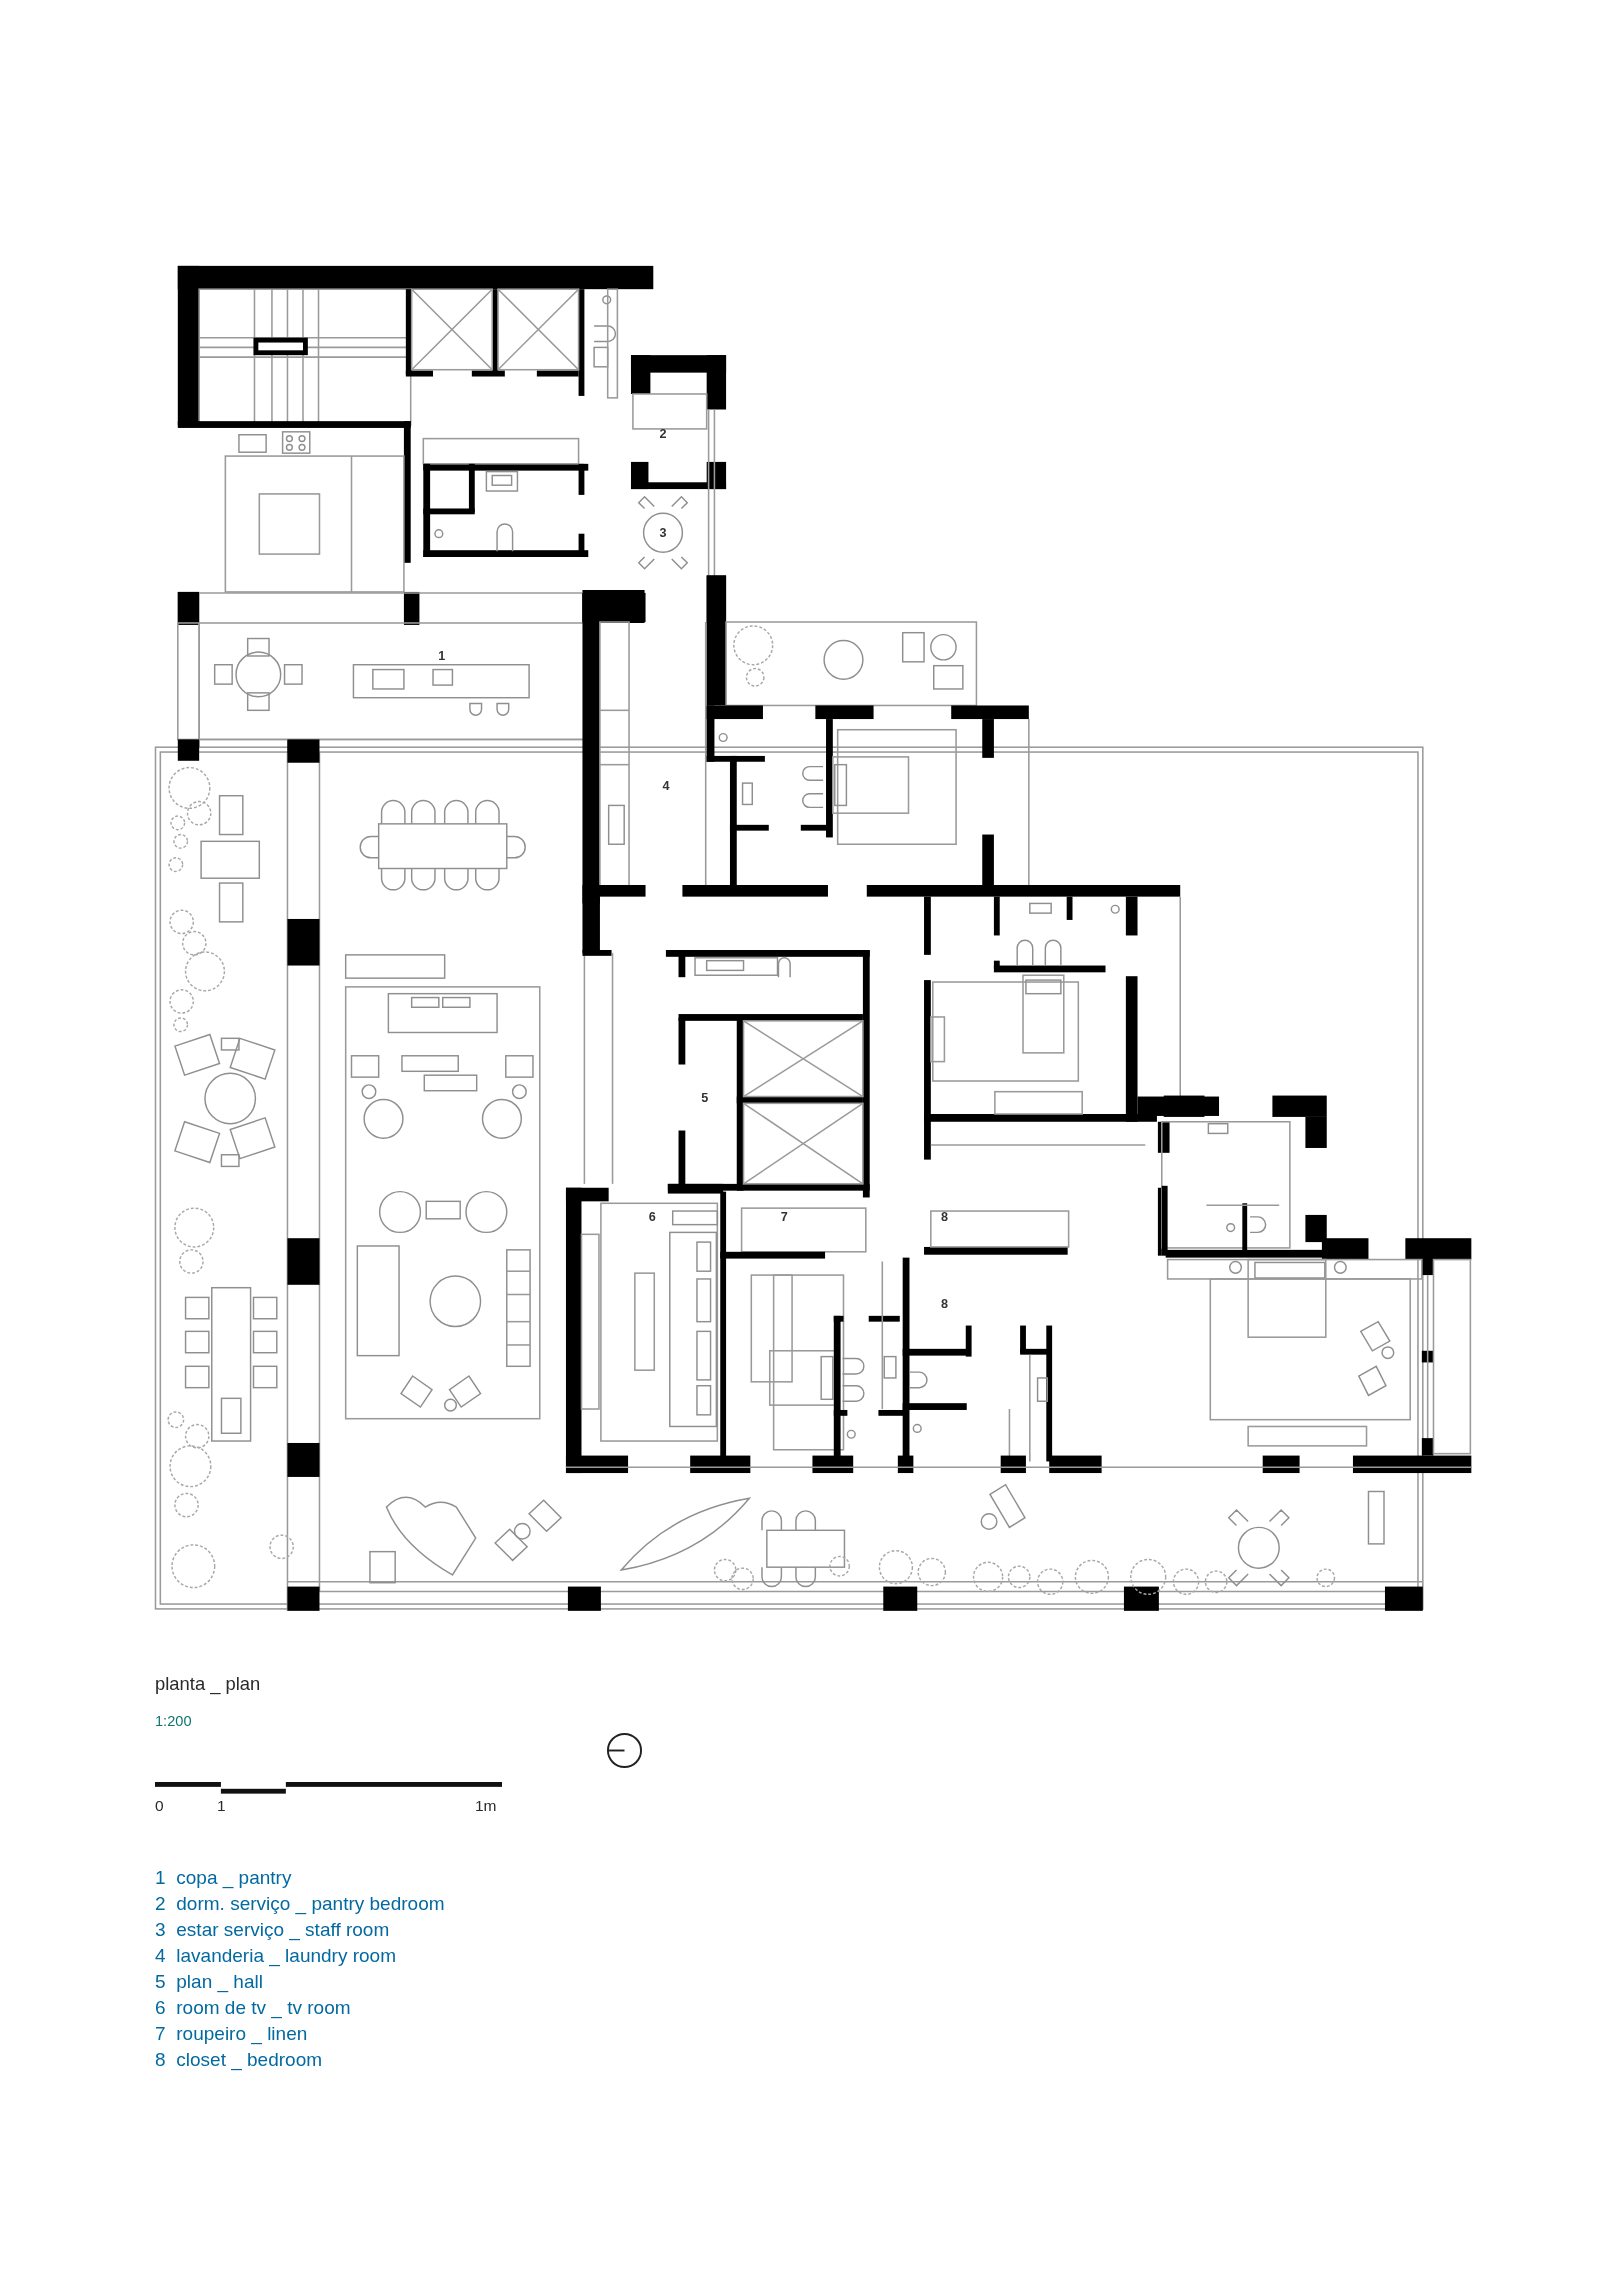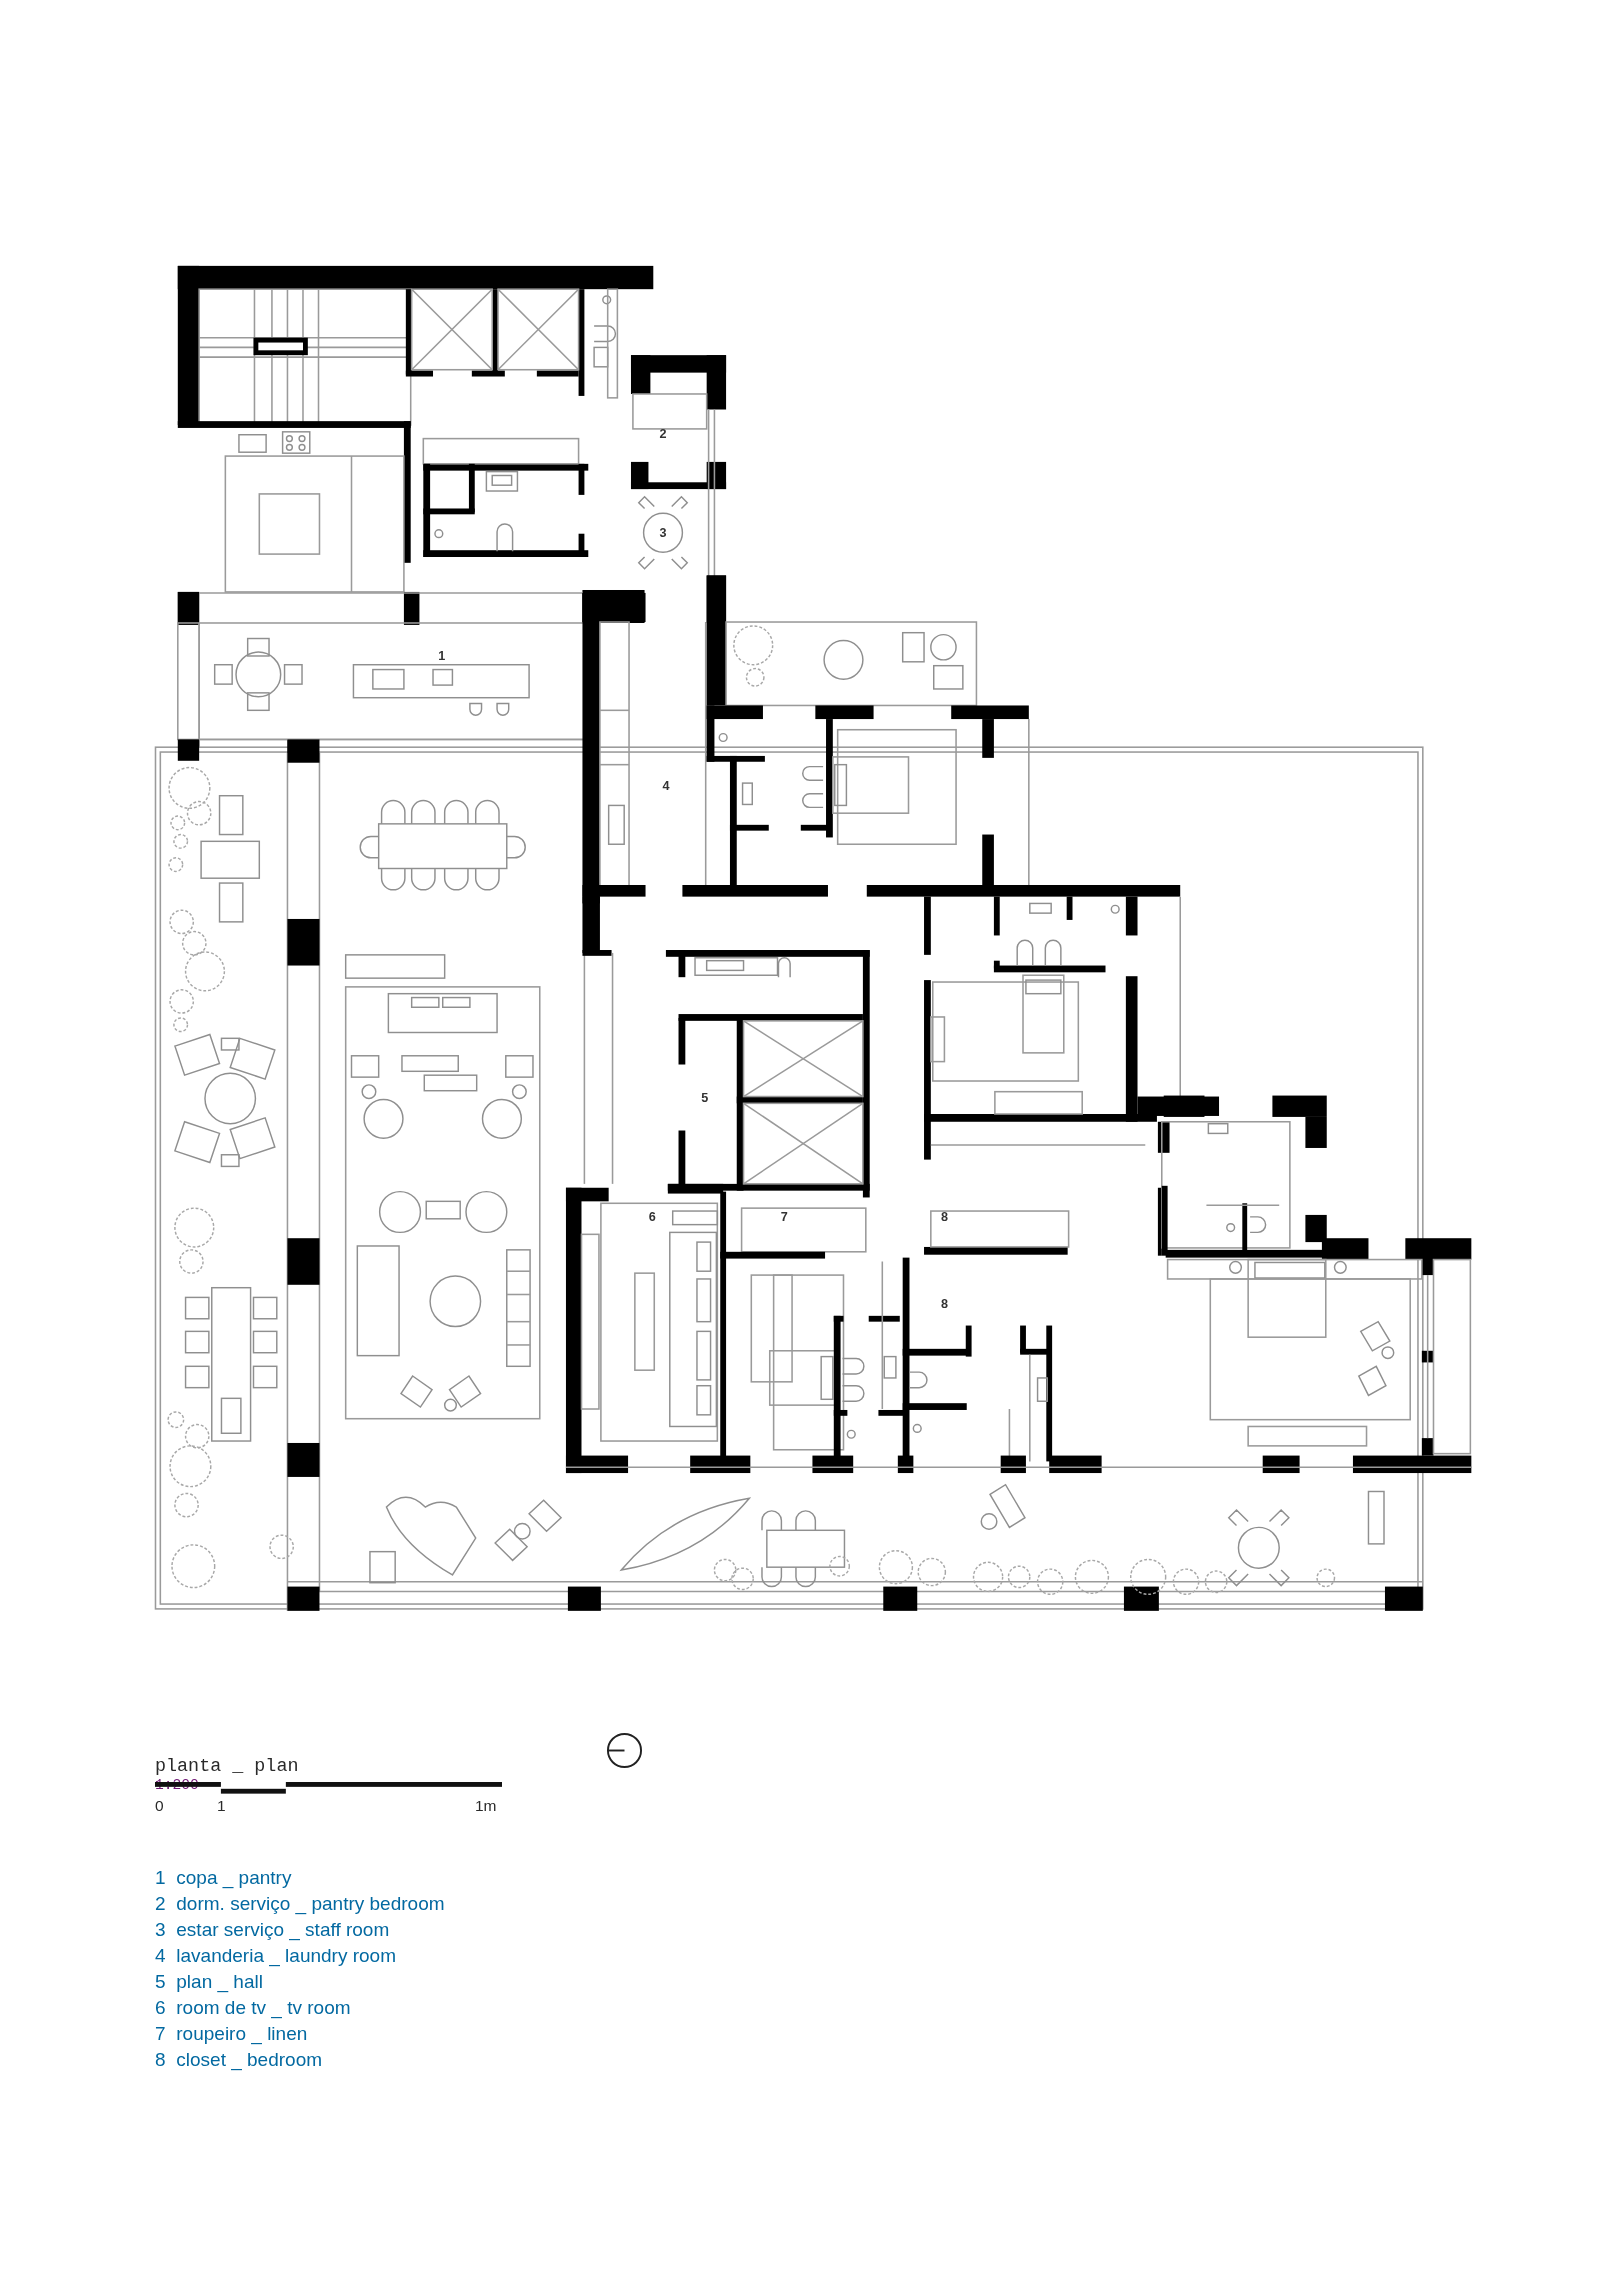--- a/index.html
+++ b/index.html
@@ -11,7 +11,7 @@
   .furn { fill: none; stroke: #8f8f8f; stroke-width: 1.5; }
   .plant { fill: none; stroke: #a8a8a8; stroke-width: 1.5; stroke-dasharray: 3 2; }
   .room-num { font-family: "Liberation Sans", sans-serif; font-size: 13px; font-weight: bold; fill: #333; text-anchor: middle; }
-  .caption { position: absolute; left: 155px; top: 1756px; font-family: Liberation Mono, monospace; }
+  .caption { position: absolute; left: 155px; top: 1673px; }
   .caption .title { font-size: 18.4px; color: #2a2a2a; }
   .caption .scale-text { font-size: 14.6px; color: #701a75; margin-top: 0; }
   .scalebar { position: absolute; left: 155px; top: 1782px; width: 347px; height: 13.6px; }

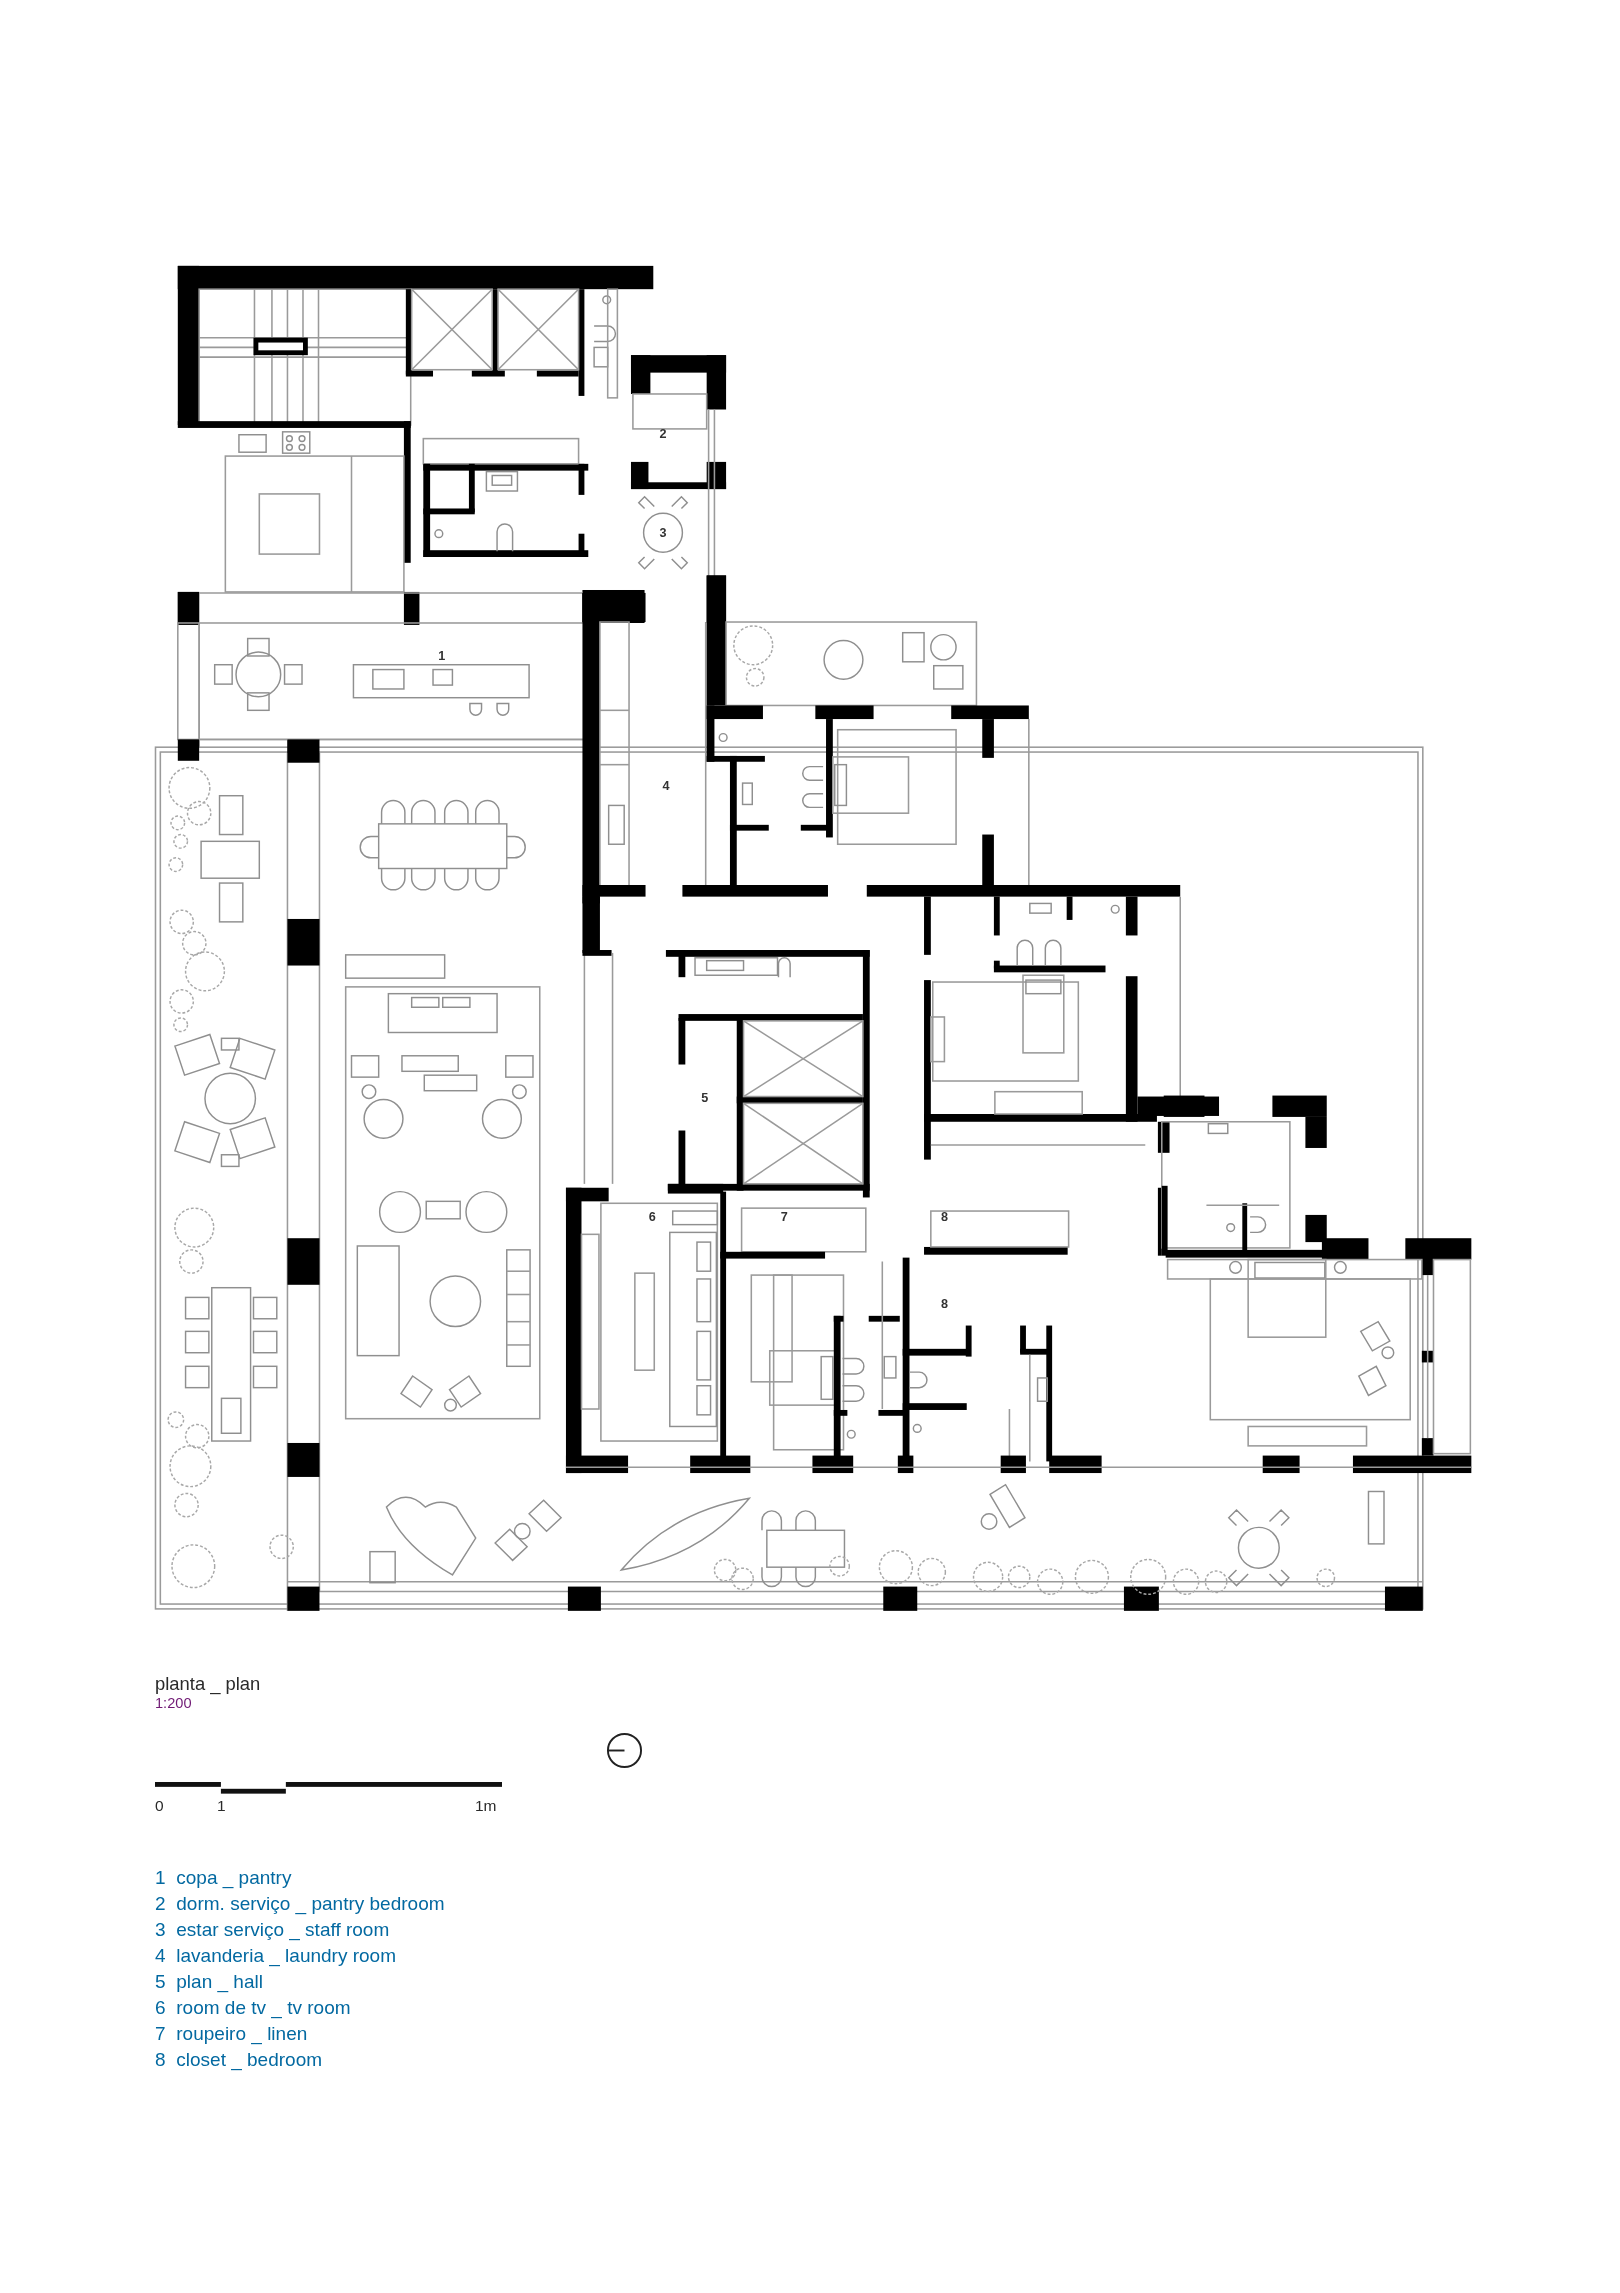--- a/index.html
+++ b/index.html
@@ -13,7 +13,7 @@
   .room-num { font-family: "Liberation Sans", sans-serif; font-size: 13px; font-weight: bold; fill: #333; text-anchor: middle; }
   .caption { position: absolute; left: 155px; top: 1673px; }
   .caption .title { font-size: 18.4px; color: #2a2a2a; }
-  .caption .scale-text { font-size: 14.6px; color: #701a75; margin-top: 0; }
+  .caption .scale-text { font-size: 14.6px; color: #0f766e; margin-top: 18px; }
   .scalebar { position: absolute; left: 155px; top: 1782px; width: 347px; height: 13.6px; }
   .scale-labels { position: absolute; top: 1797px; font-size: 15.5px; color: #2a2a2a; }
   .north { position: absolute; left: 606px; top: 1732px; width: 37px; height: 37px; }

